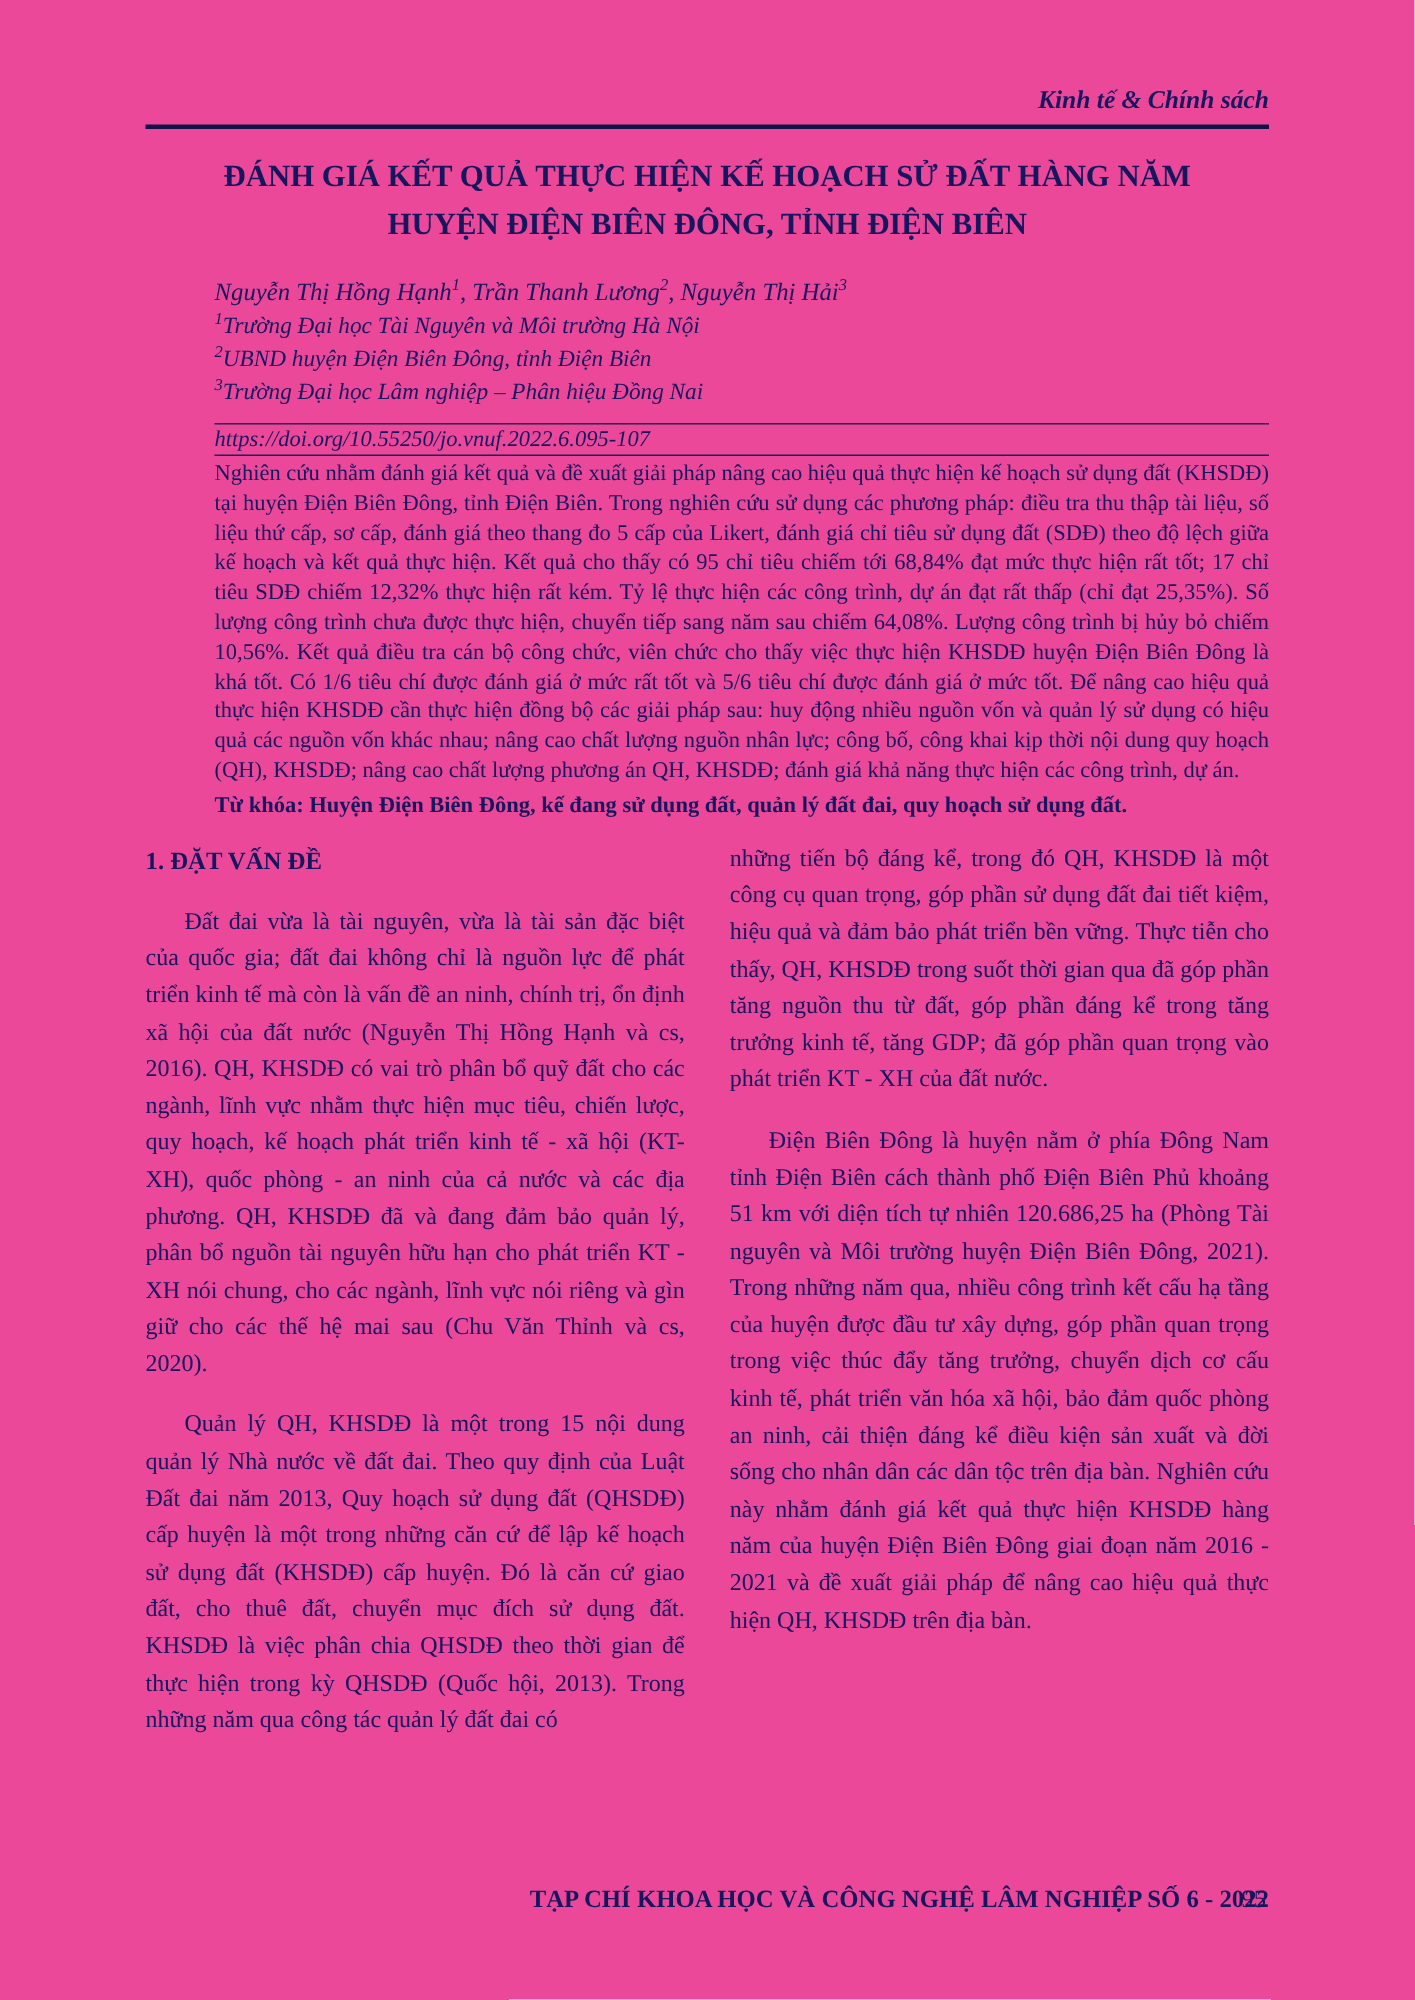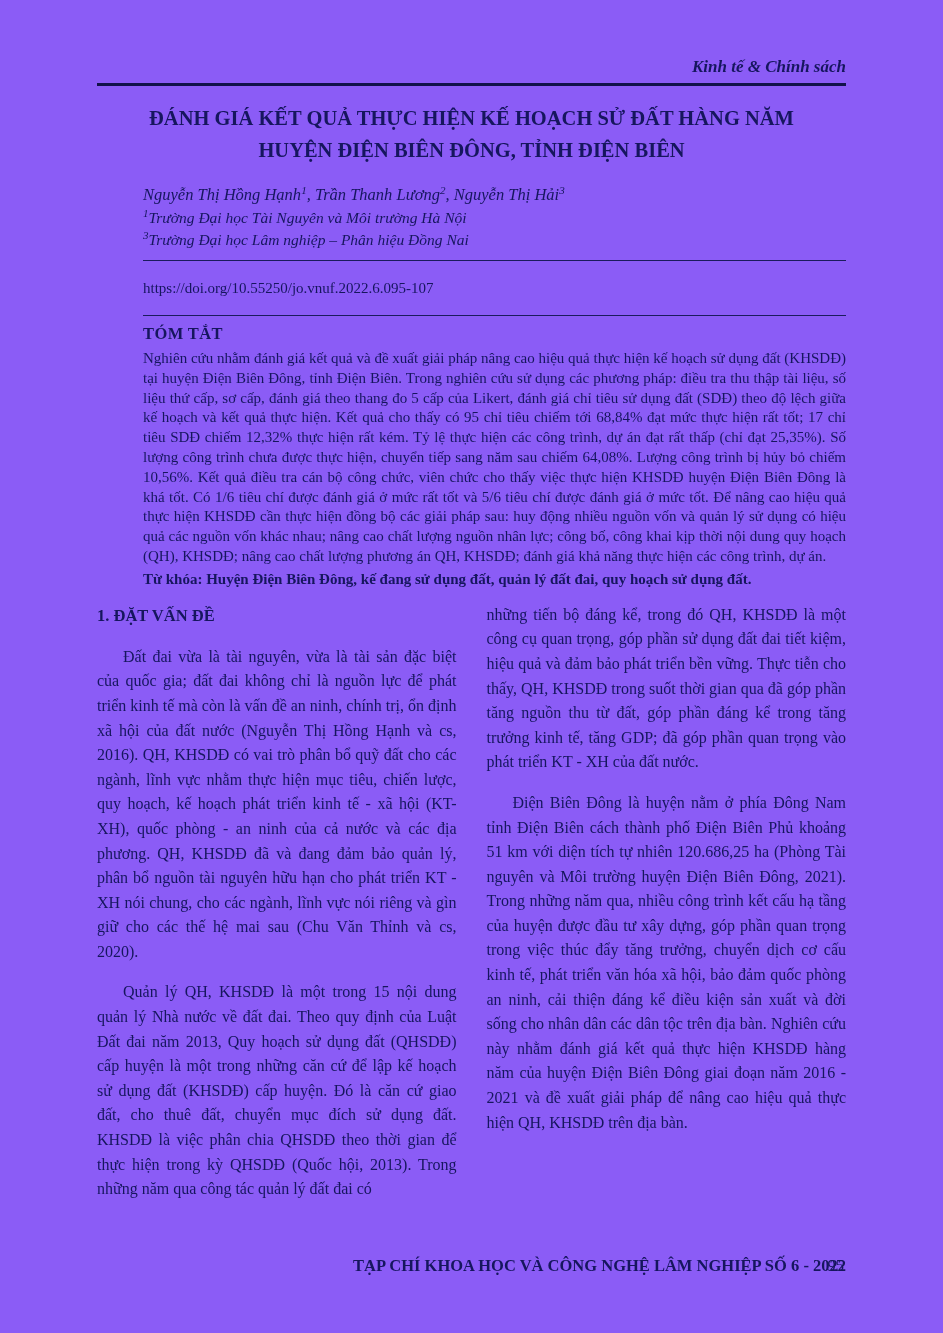--- a/index.html
+++ b/index.html
@@ -13,7 +13,7 @@
     position:relative;
     width:943px; height:1333px;
     padding:56px 97px 0 97px;
-    background:#8b5cf6;
+    background:#ec4899;
     overflow:hidden;
   }
   

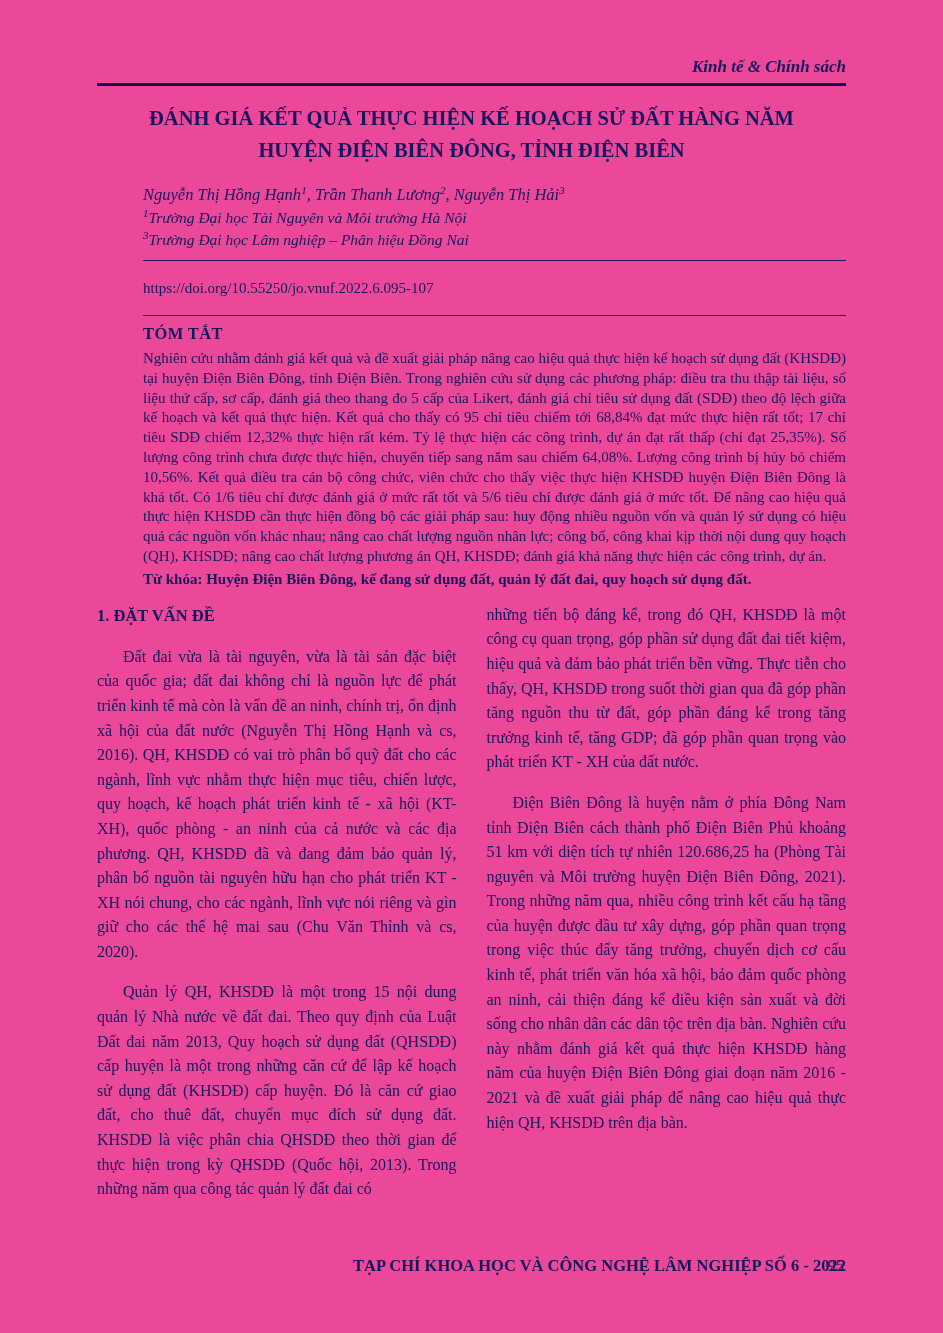--- a/index.html
+++ b/index.html
@@ -130,6 +130,7 @@
     <p class="authors"><span>Nguyễn Thị Hồng Hạnh</span><sup>1</sup><span>, </span><span>Trần Thanh Lương</span><sup>2</sup><span>, </span><span>Nguyễn Thị Hải</span><sup>3</sup></p>
 
     <p class="affiliation"><sup>1</sup><span>Trường Đại học Tài Nguyên và Môi trường Hà Nội</span></p>
+    <p class="affiliation"><sup>2</sup><span>UBND huyện Điện Biên Đông, tỉnh Điện Biên</span></p>
     <p class="affiliation"><sup>3</sup><span>Trường Đại học Lâm nghiệp – Phân hiệu Đồng Nai</span></p>
 
     <div class="rule-thin rule-a"></div>

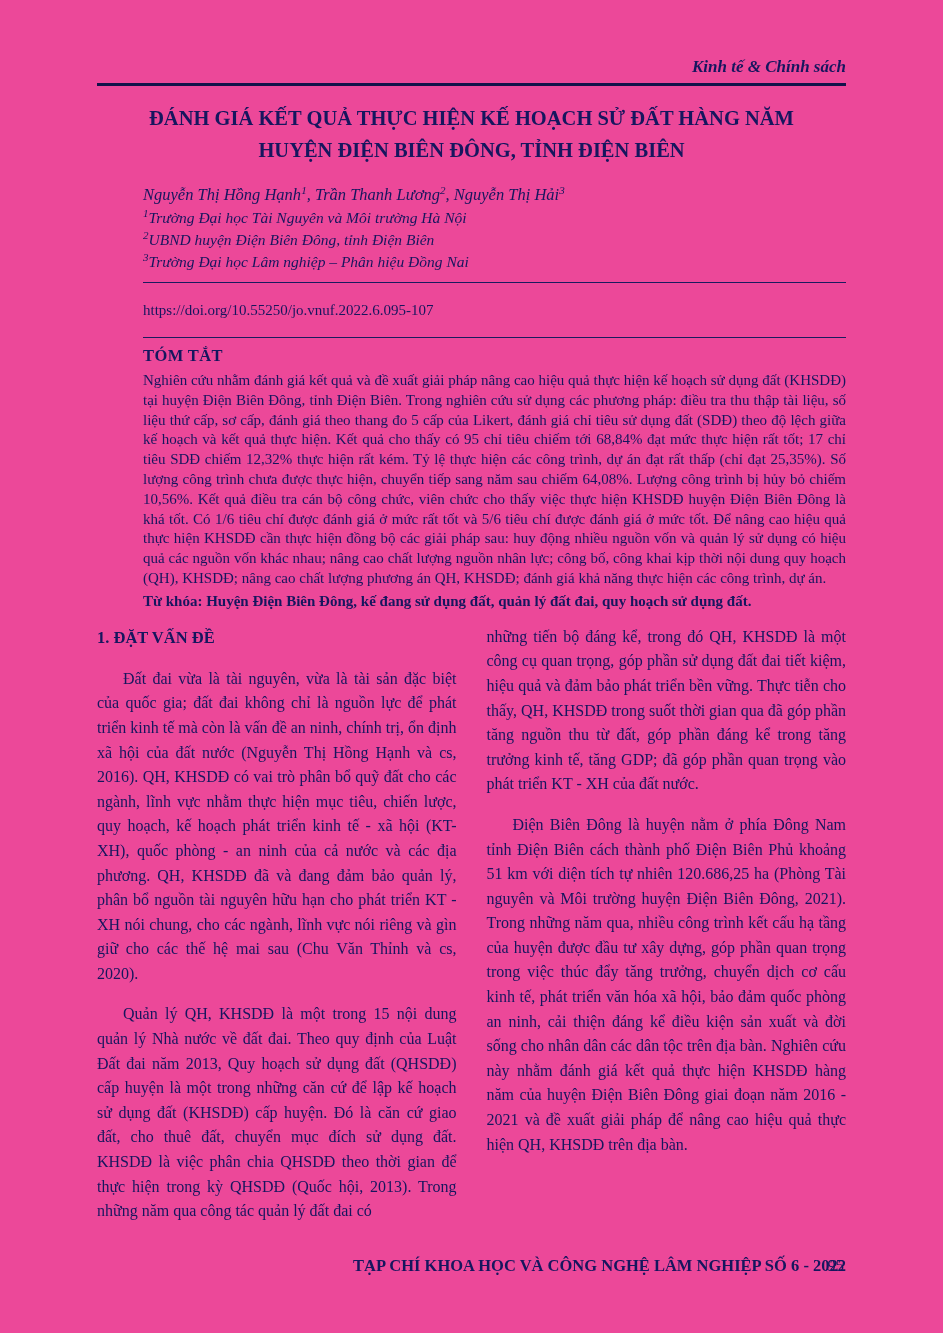--- a/index.html
+++ b/index.html
@@ -56,7 +56,8 @@
   .doi {
     font-size:15px;
     line-height:20px;
-    margin:17px 0;
+    margin:0 0;
+    font-style:italic;
   }
   .abstract-heading {
     margin-top:6px;

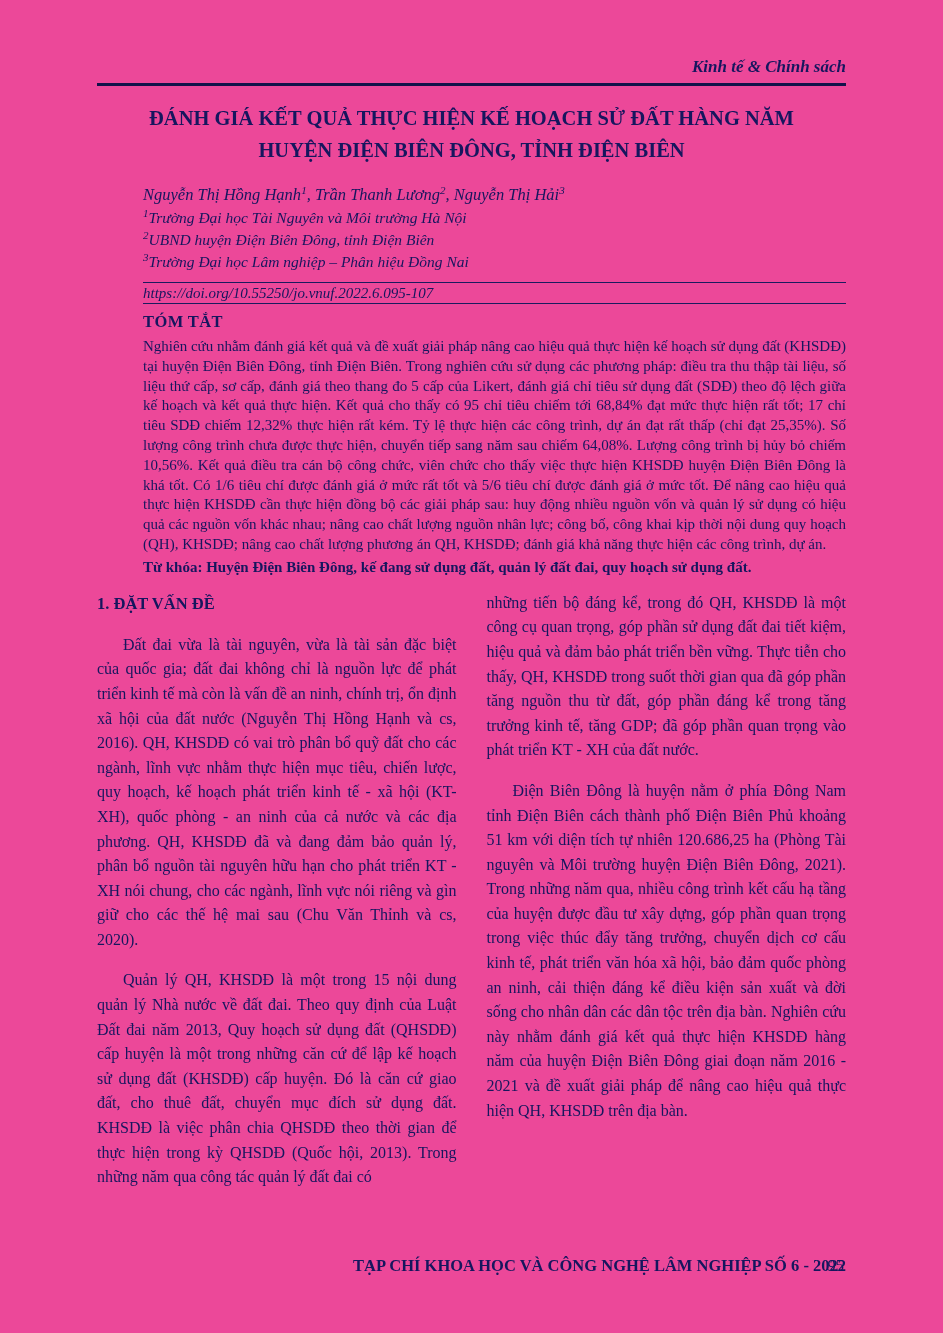--- a/index.html
+++ b/index.html
@@ -138,7 +138,6 @@
     <p class="doi">https://doi.org/10.55250/jo.vnuf.2022.6.095-107</p>
     <div class="rule-thin"></div>
 
-    <h2 class="abstract-heading">TÓM TẮT</h2>
     <p class="abstract">Nghiên cứu nhằm đánh giá kết quả và đề xuất giải pháp nâng cao hiệu quả thực hiện kế hoạch sử dụng đất (KHSDĐ) tại huyện Điện Biên Đông, tỉnh Điện Biên. Trong nghiên cứu sử dụng các phương pháp: điều tra thu thập tài liệu, số liệu thứ cấp, sơ cấp, đánh giá theo thang đo 5 cấp của Likert, đánh giá chỉ tiêu sử dụng đất (SDĐ) theo độ lệch giữa kế hoạch và kết quả thực hiện. Kết quả cho thấy có 95 chỉ tiêu chiếm tới 68,84% đạt mức thực hiện rất tốt; 17 chỉ tiêu SDĐ chiếm 12,32% thực hiện rất kém. Tỷ lệ thực hiện các công trình, dự án đạt rất thấp (chỉ đạt 25,35%). Số lượng công trình chưa được thực hiện, chuyển tiếp sang năm sau chiếm 64,08%. Lượng công trình bị hủy bỏ chiếm 10,56%. Kết quả điều tra cán bộ công chức, viên chức cho thấy việc thực hiện KHSDĐ huyện Điện Biên Đông là khá tốt. Có 1/6 tiêu chí được đánh giá ở mức rất tốt và 5/6 tiêu chí được đánh giá ở mức tốt. Để nâng cao hiệu quả thực hiện KHSDĐ cần thực hiện đồng bộ các giải pháp sau: huy động nhiều nguồn vốn và quản lý sử dụng có hiệu quả các nguồn vốn khác nhau; nâng cao chất lượng nguồn nhân lực; công bố, công khai kịp thời nội dung quy hoạch (QH), KHSDĐ; nâng cao chất lượng phương án QH, KHSDĐ; đánh giá khả năng thực hiện các công trình, dự án.</p>
     <p class="keywords"><span>Từ khóa:</span> <span>Huyện Điện Biên Đông, kế đang sử dụng đất, quản lý đất đai, quy hoạch sử dụng đất.</span></p>
 

